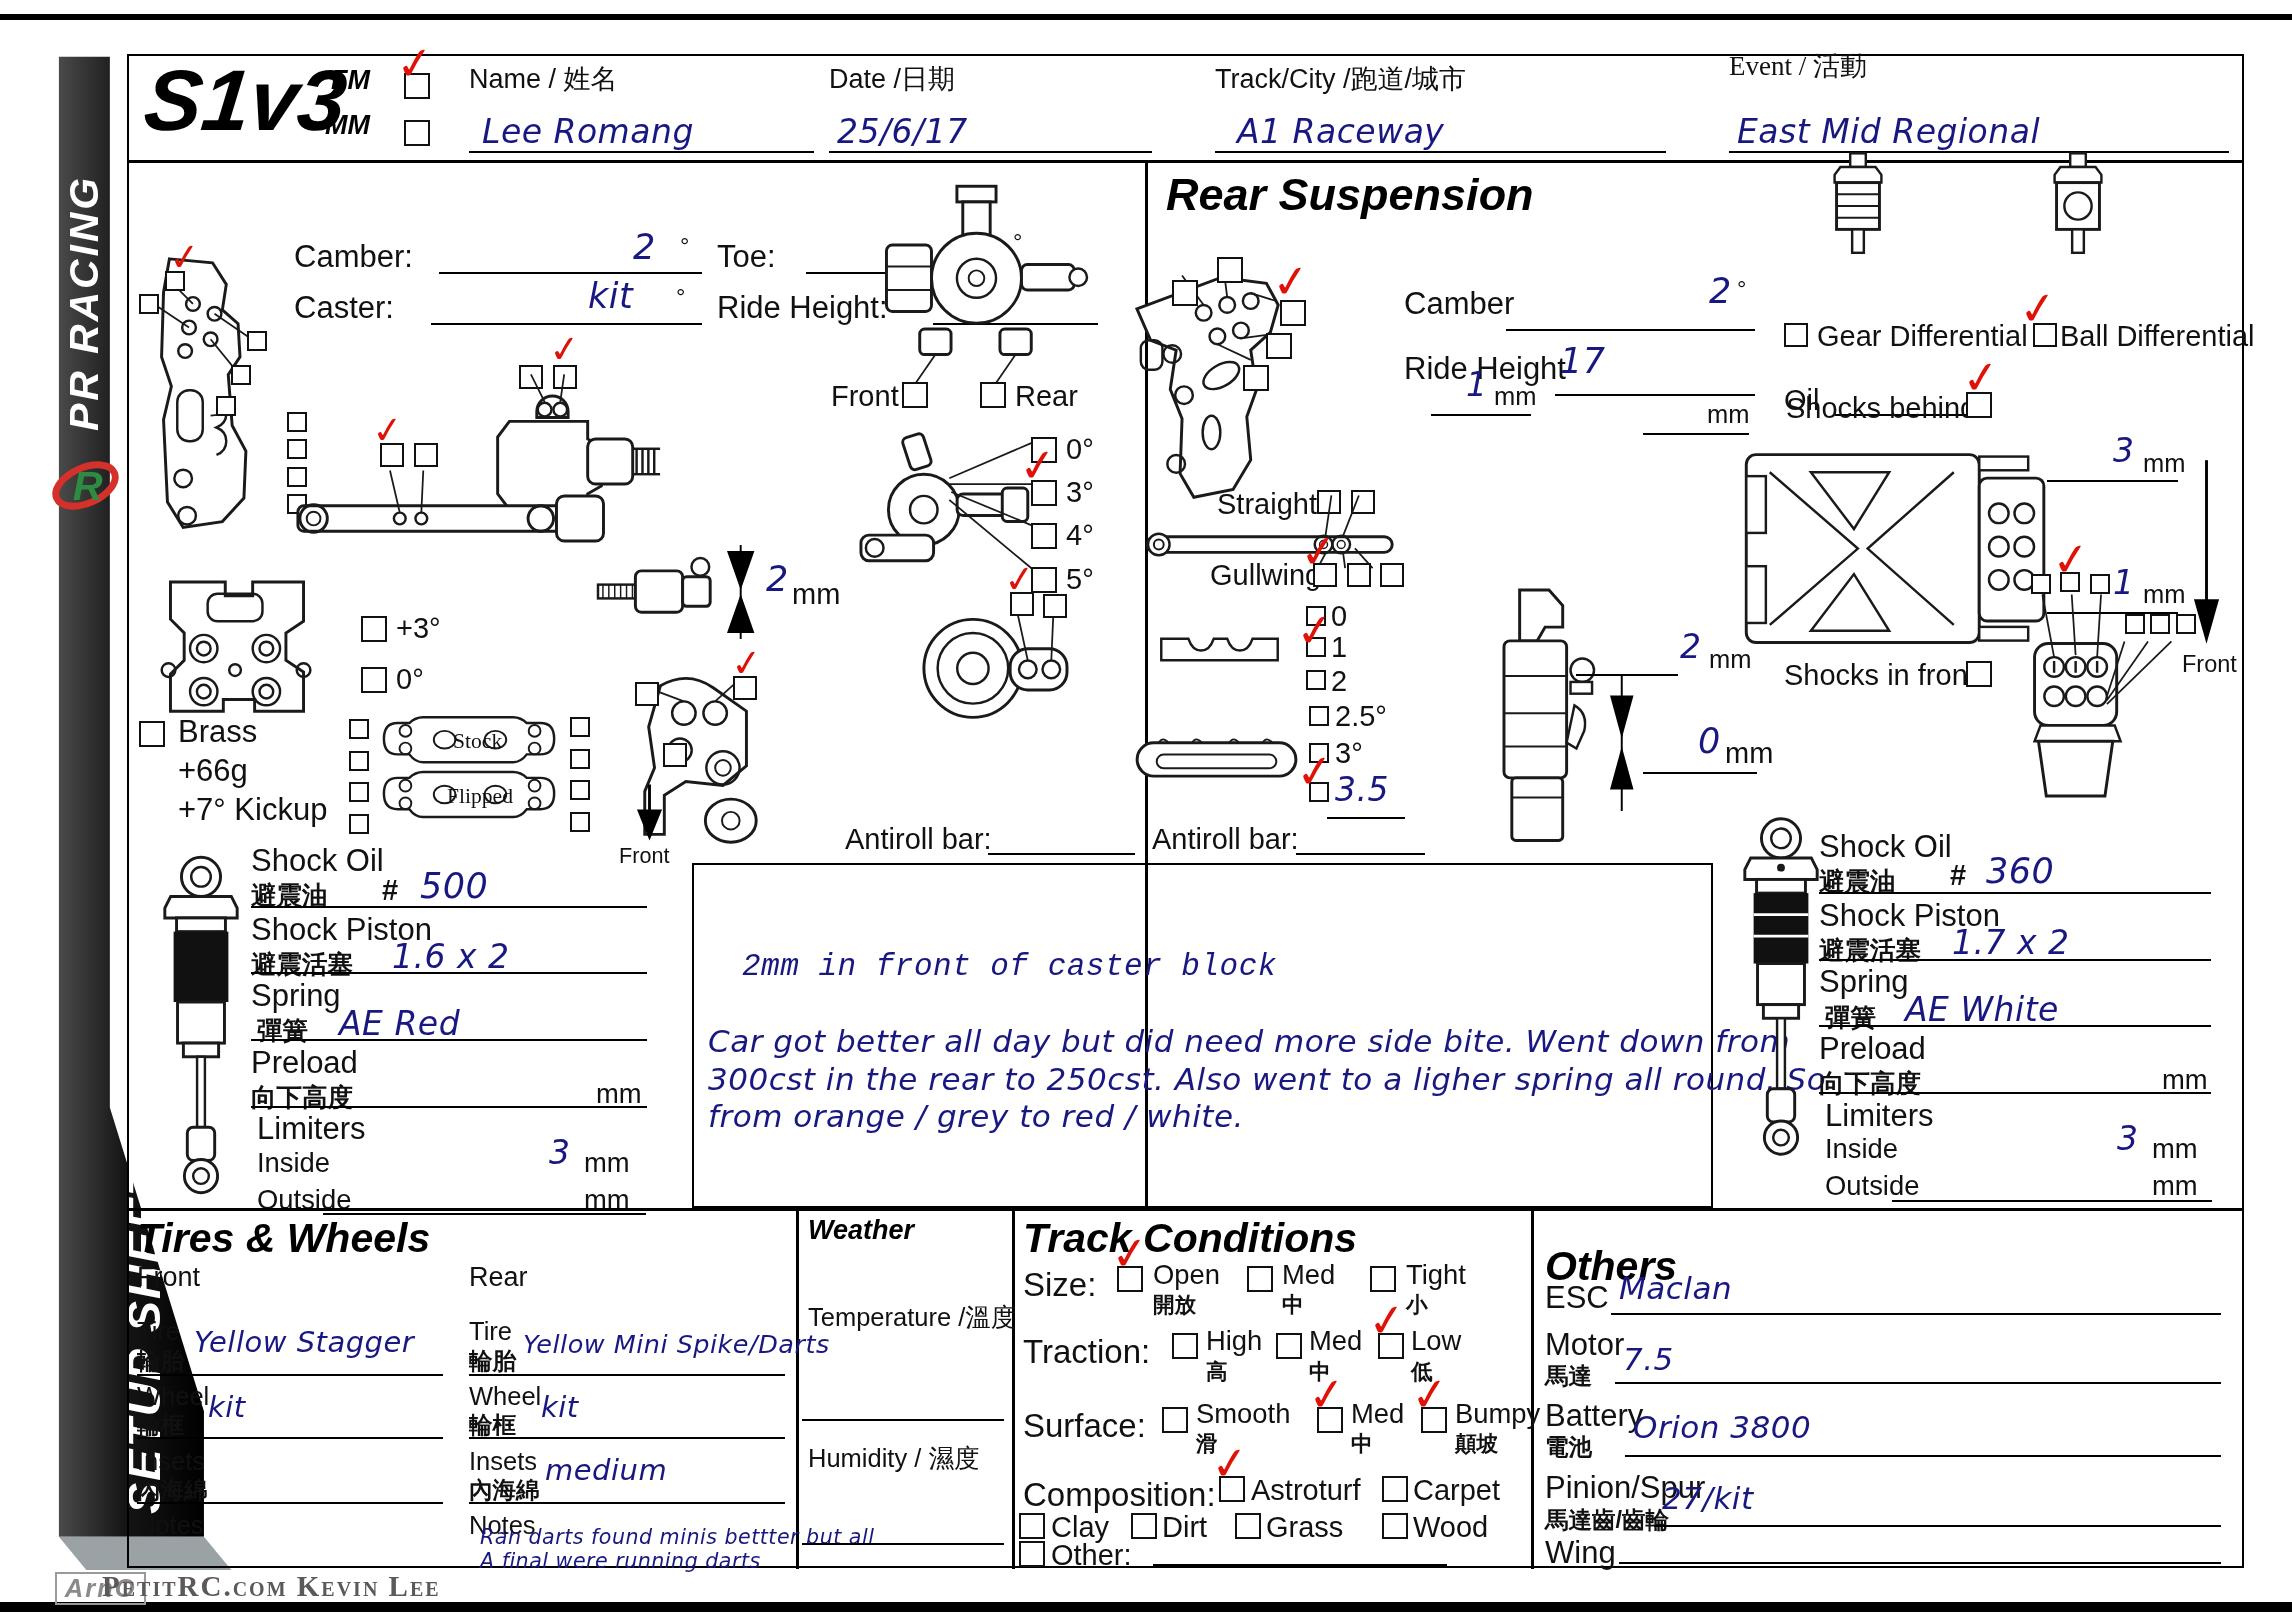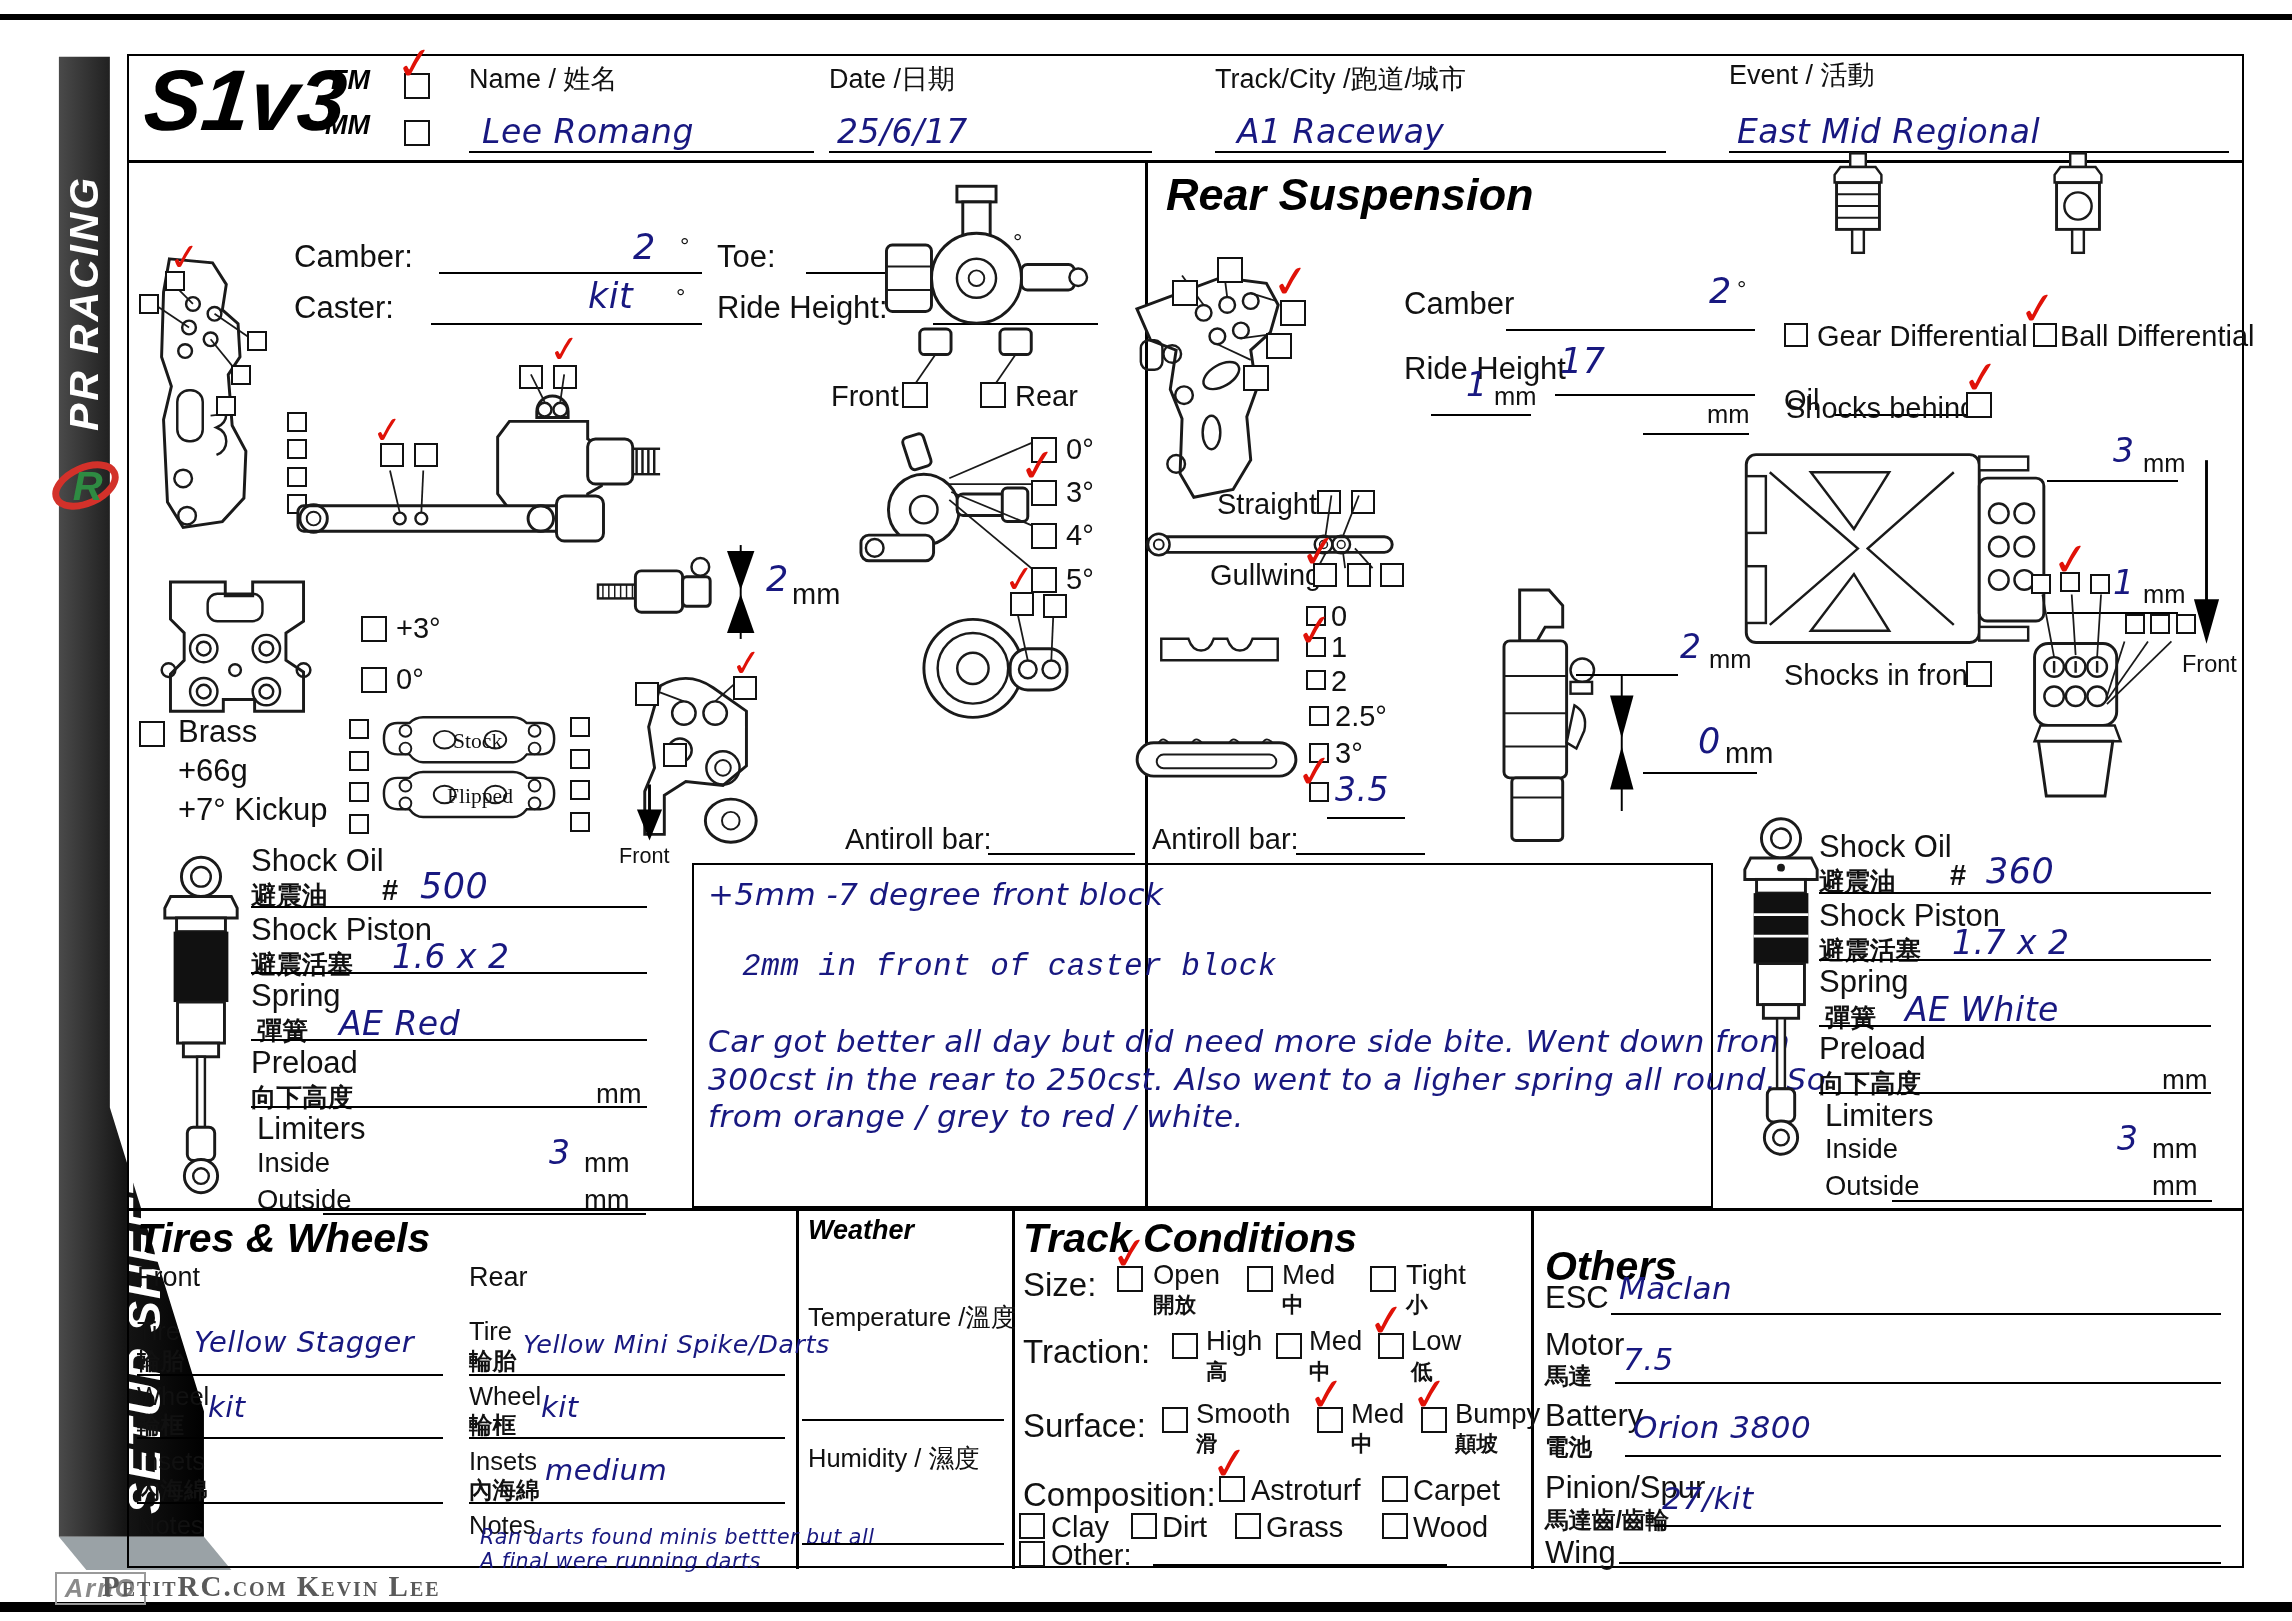--- a/index.html
+++ b/index.html
@@ -86,7 +86,7 @@
   <div class="hw h34" style="left:1237px;top:112px;">A1 Raceway</div>
   <div class="line" style="left:1215px;top:151px;width:451px;"></div>
 
-  <div class="lbl s40" style="left:1729px;top:57px;">Event / 活動</div>
+  <div class="lbl s40" style="left:1729px;top:48px;font-family:Liberation Serif, serif;">Event / 活動</div>
   <div class="hw h34" style="left:1737px;top:112px;">East Mid Regional</div>
   <div class="line" style="left:1729px;top:151px;width:500px;"></div>
 

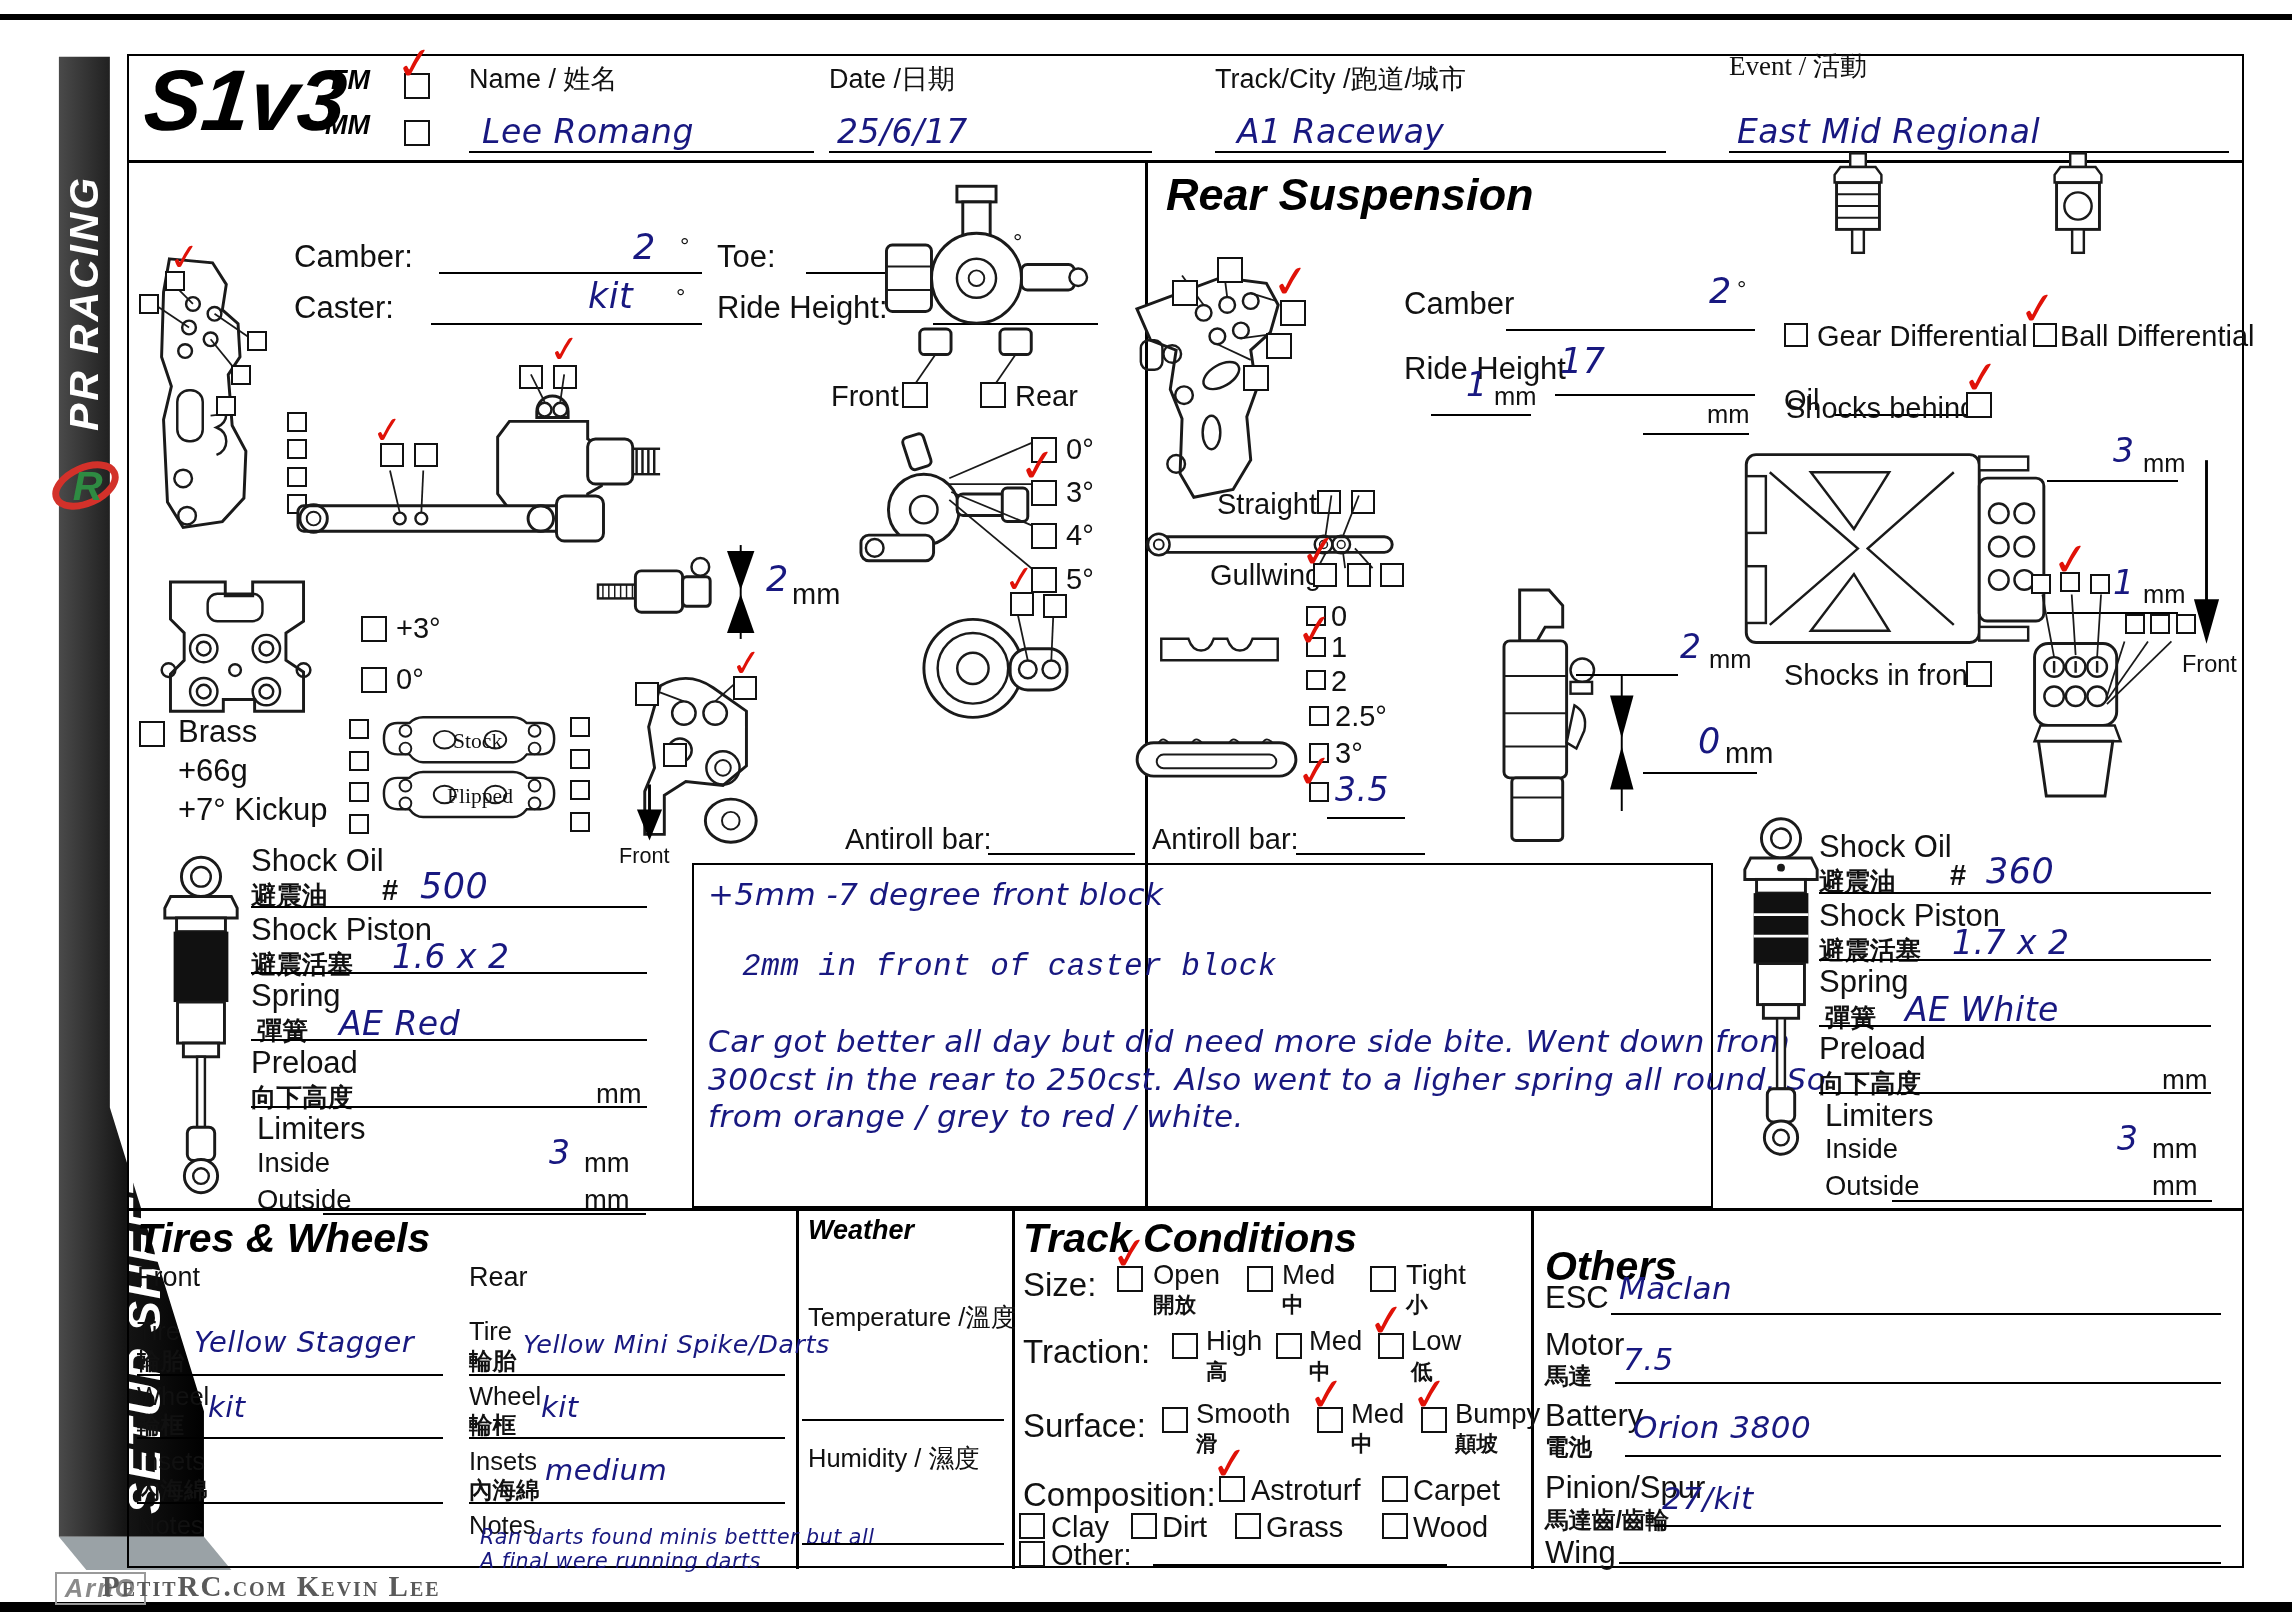--- a/index.html
+++ b/index.html
@@ -380,7 +380,6 @@
   <div class="line thin" style="left:323px;top:1213px;width:323px;"></div>
 
   <div class="box" style="left:692px;top:863px;width:1021px;height:345px;border-width:2px;"></div>
-  <div class="hw h32" style="left:708px;top:876px;">+5mm -7 degree front block</div>
   <div class="hw h32" style="left:742px;top:949px;font-family:Liberation Mono, monospace;">2mm in front of caster block</div>
   <div class="hw h32" style="left:708px;top:1023px;">Car got better all day but did need more side bite.  Went down from</div>
   <div class="hw h32" style="left:708px;top:1061px;">300cst in the rear to 250cst.  Also went to a ligher spring all round. So</div>

